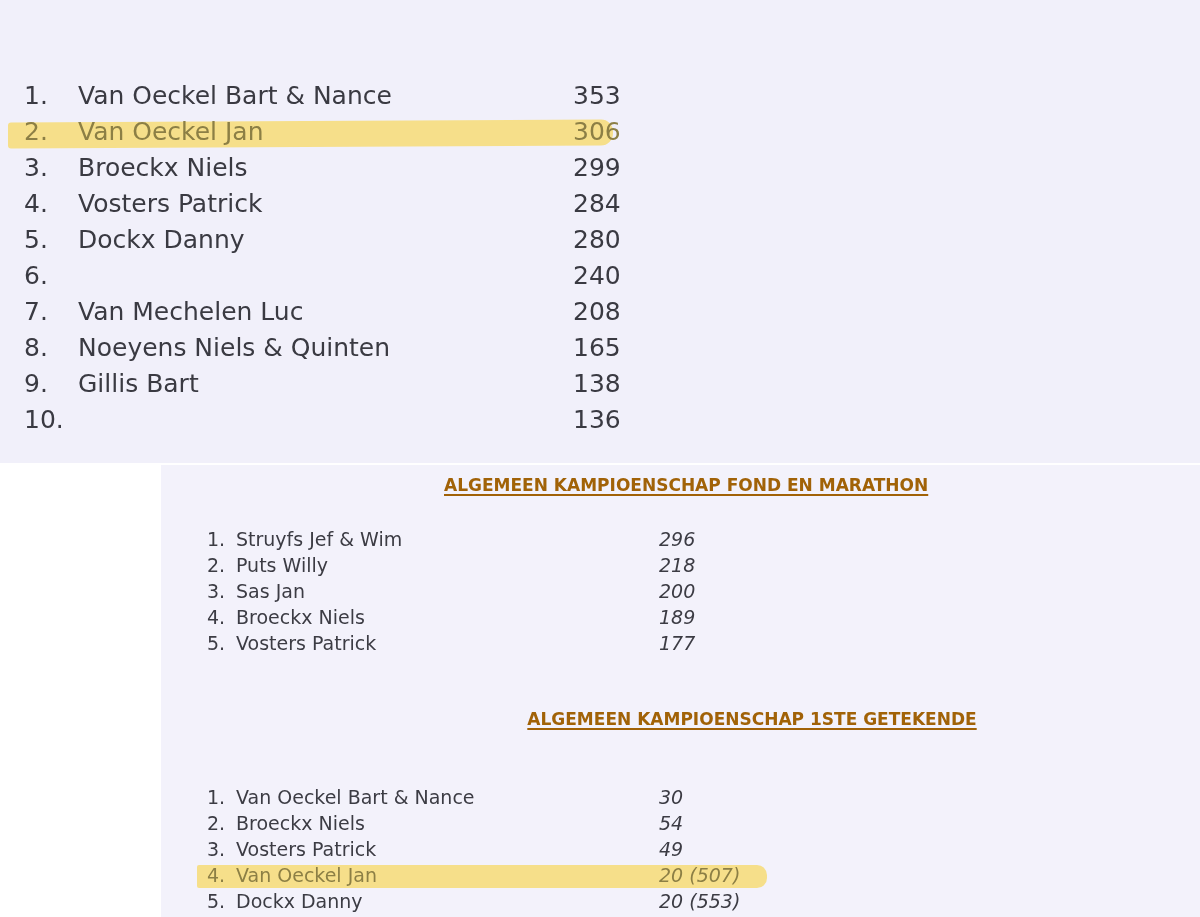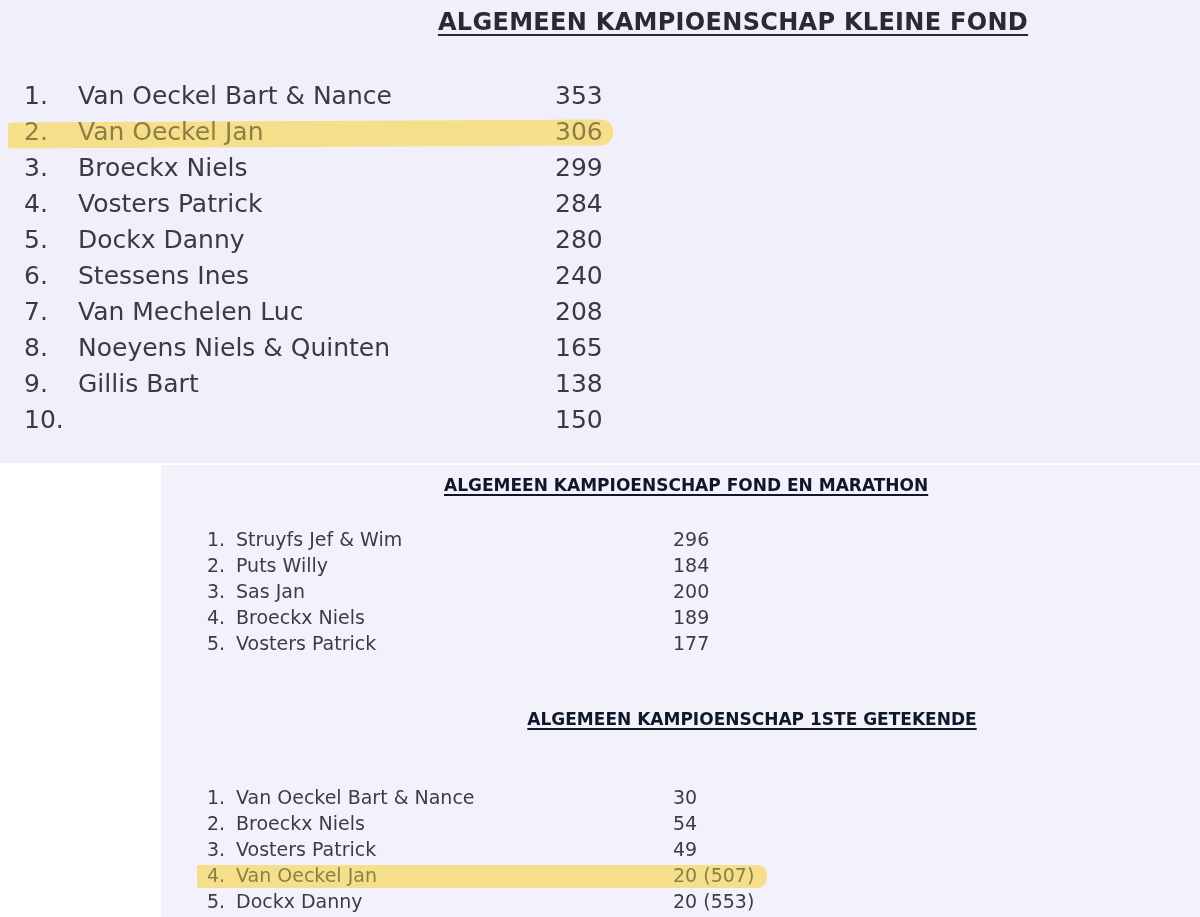--- a/index.html
+++ b/index.html
@@ -140,7 +140,6 @@
 <body>
 
 <div class="top-section">
-  <div class="top-heading">ALGEMEEN KAMPIOENSCHAP KLEINE FOND</div>
   <div class="top-list">
     <div class="top-row">
       <span class="rank">1.</span>

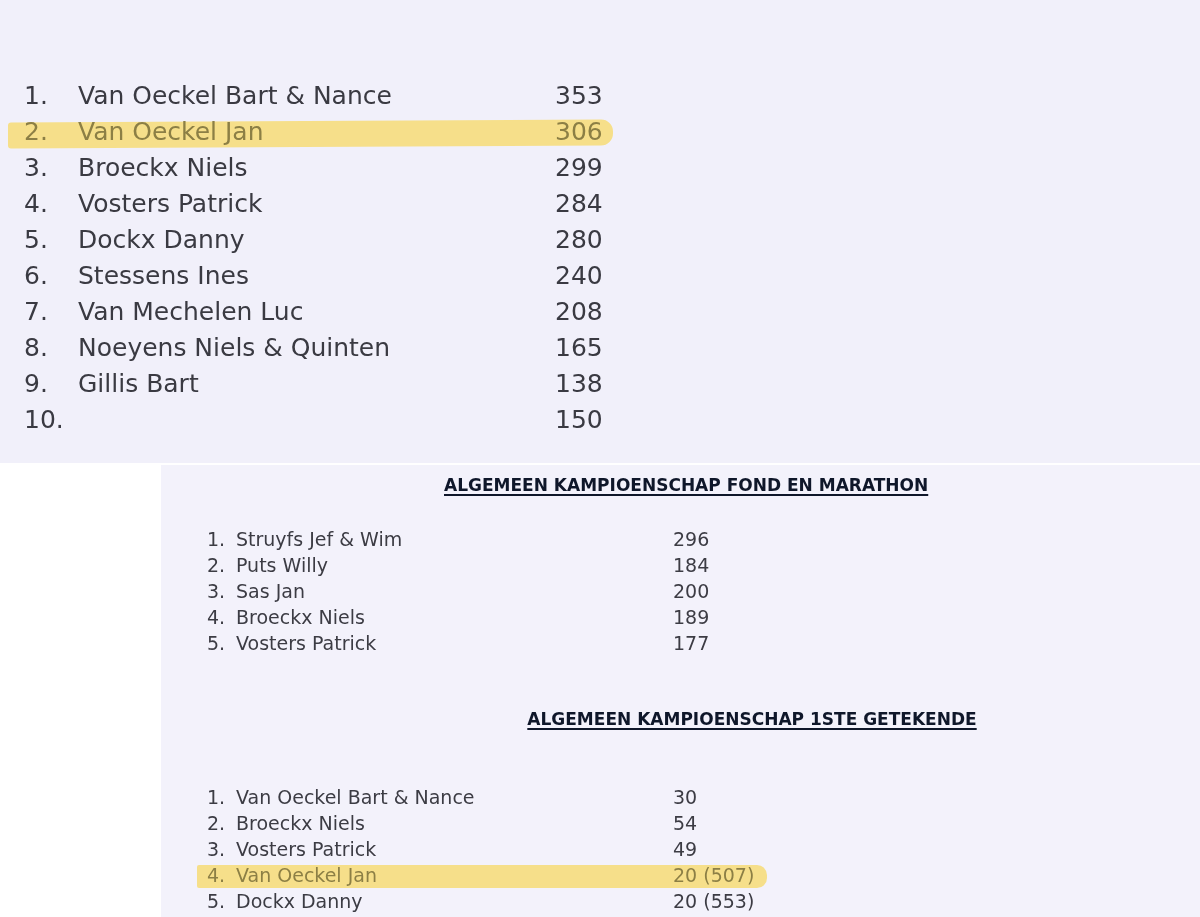--- a/index.html
+++ b/index.html
@@ -56,7 +56,7 @@
     }
     .top-row .pts {
       position: absolute;
-      left: 555px;
+      left: 573px;
     }
     .top-row.hl::before {
       content: "";

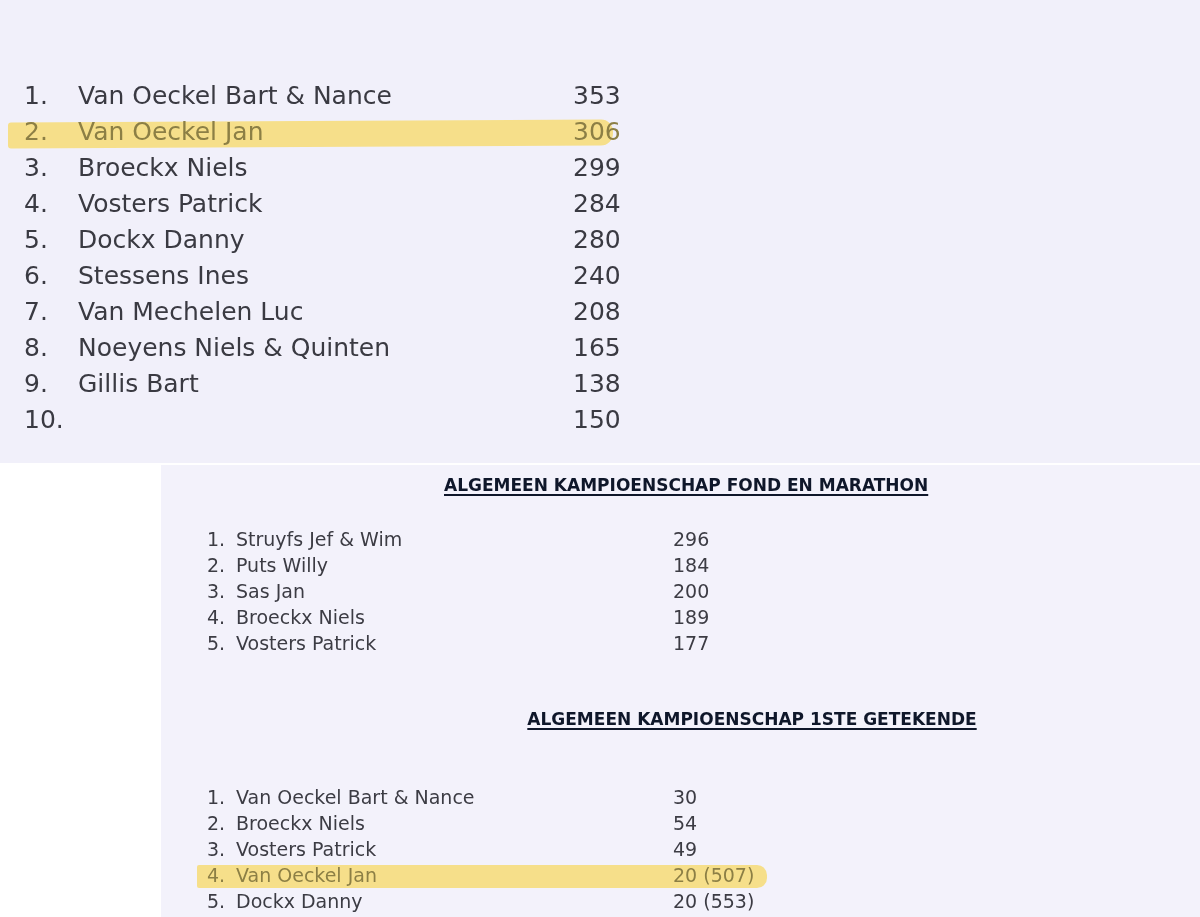--- a/index.html
+++ b/index.html
@@ -168,7 +168,6 @@
     </div>
     <div class="top-row">
       <span class="rank">6.</span>
-      <span class="name">Stessens Ines</span>
       <span class="pts">240</span>
     </div>
     <div class="top-row">

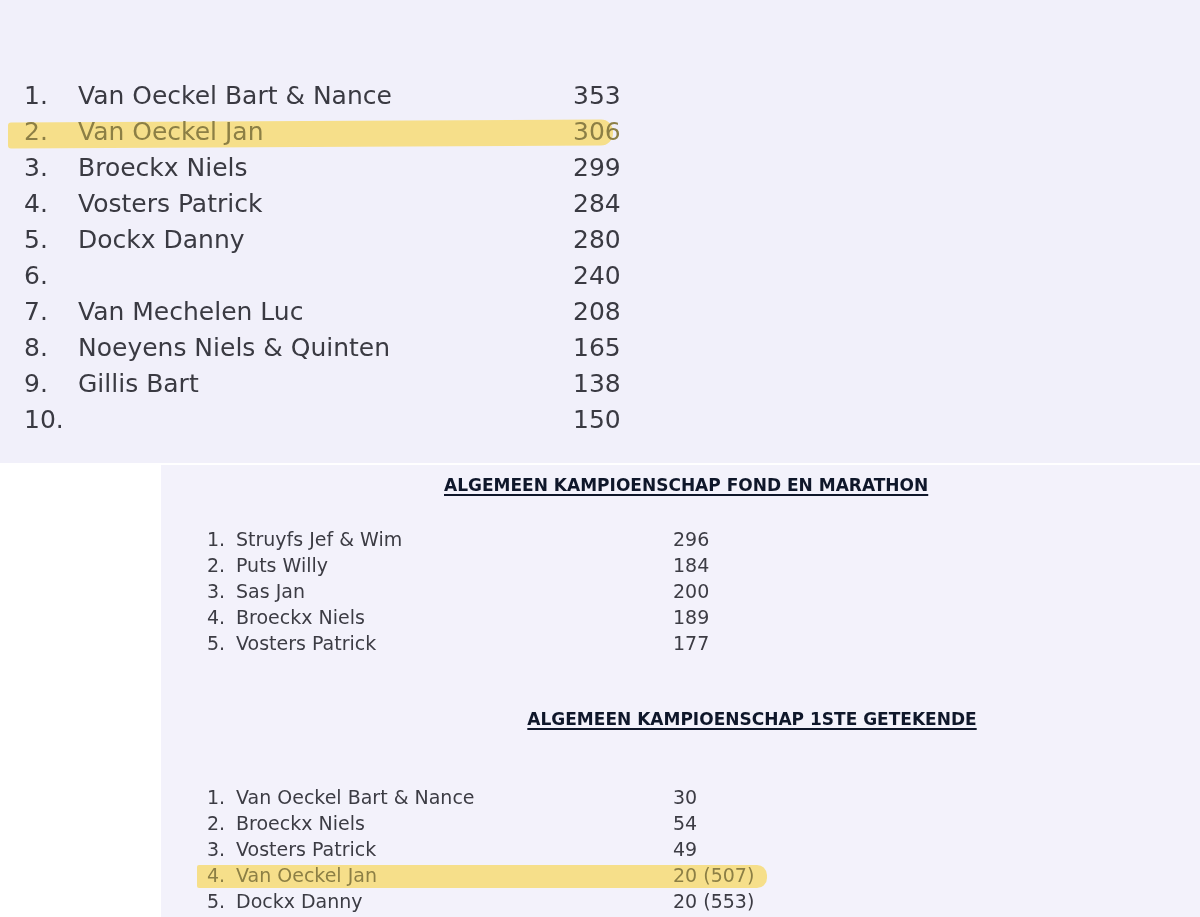--- a/index.html
+++ b/index.html
@@ -187,7 +187,7 @@
     </div>
     <div class="top-row">
       <span class="rank">10.</span>
-      <span class="pts">150</span>
+      <span class="pts">136</span>
     </div>
   </div>
 </div>

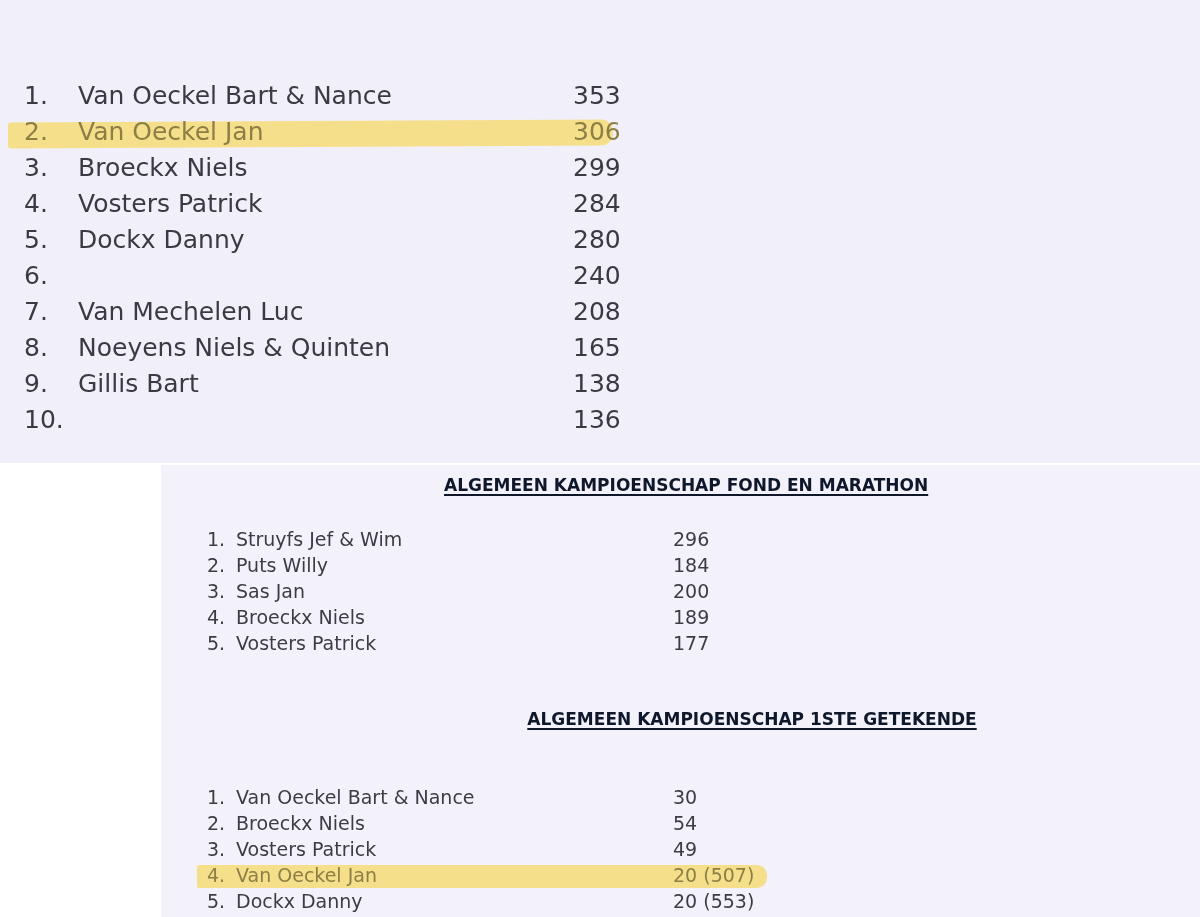--- a/index.html
+++ b/index.html
@@ -81,7 +81,7 @@
       position: absolute;
       font-weight: bold;
       font-size: 17px;
-      color: #0f172a;
+      color: #a16207;
       text-decoration: underline;
       text-decoration-thickness: 2px;
       text-underline-offset: 3px;

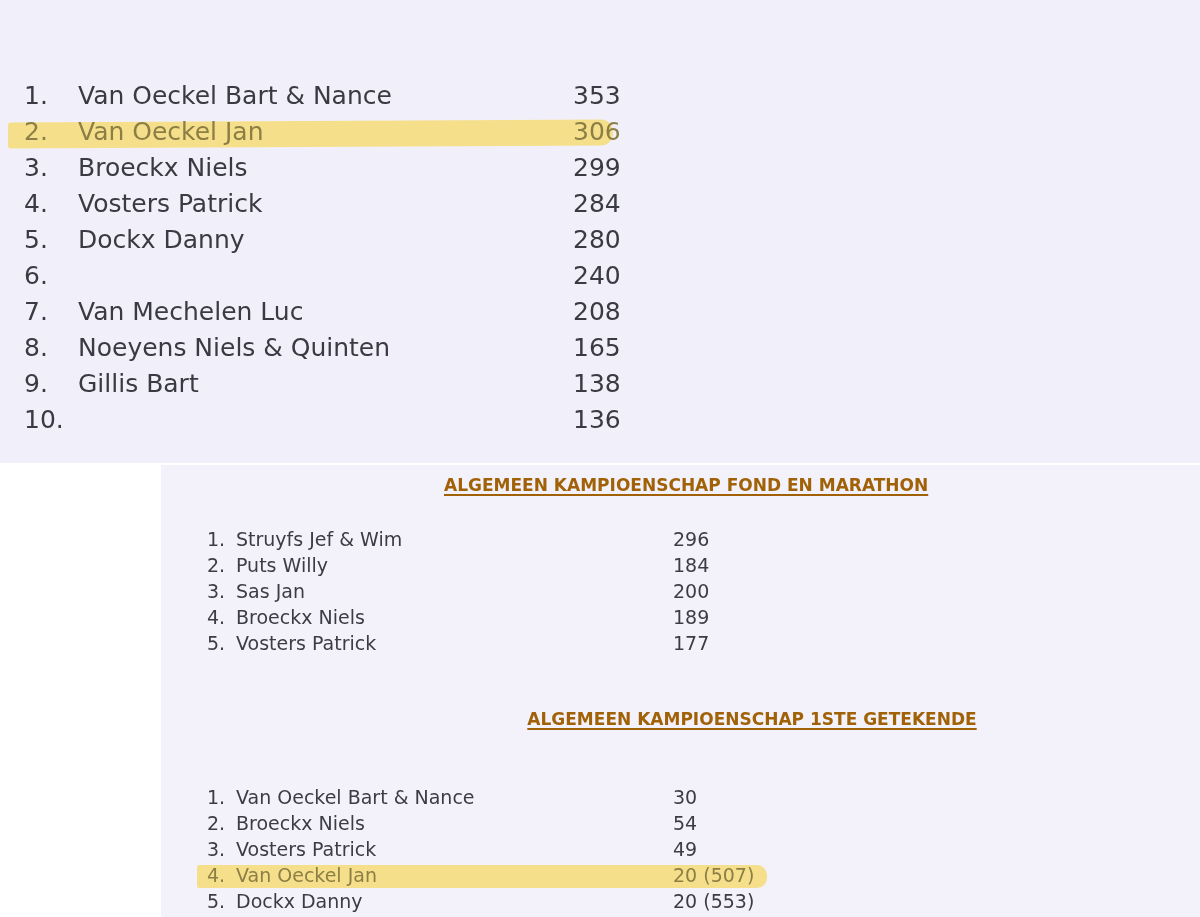--- a/index.html
+++ b/index.html
@@ -121,8 +121,9 @@
     }
     .small-row .pts {
       position: absolute;
-      left: 512px;
-      white-space: nowrap;
+      left: 498px;
+      white-space: nowrap;
+      font-style: italic;
     }
     .small-row.hl::before {
       content: "";

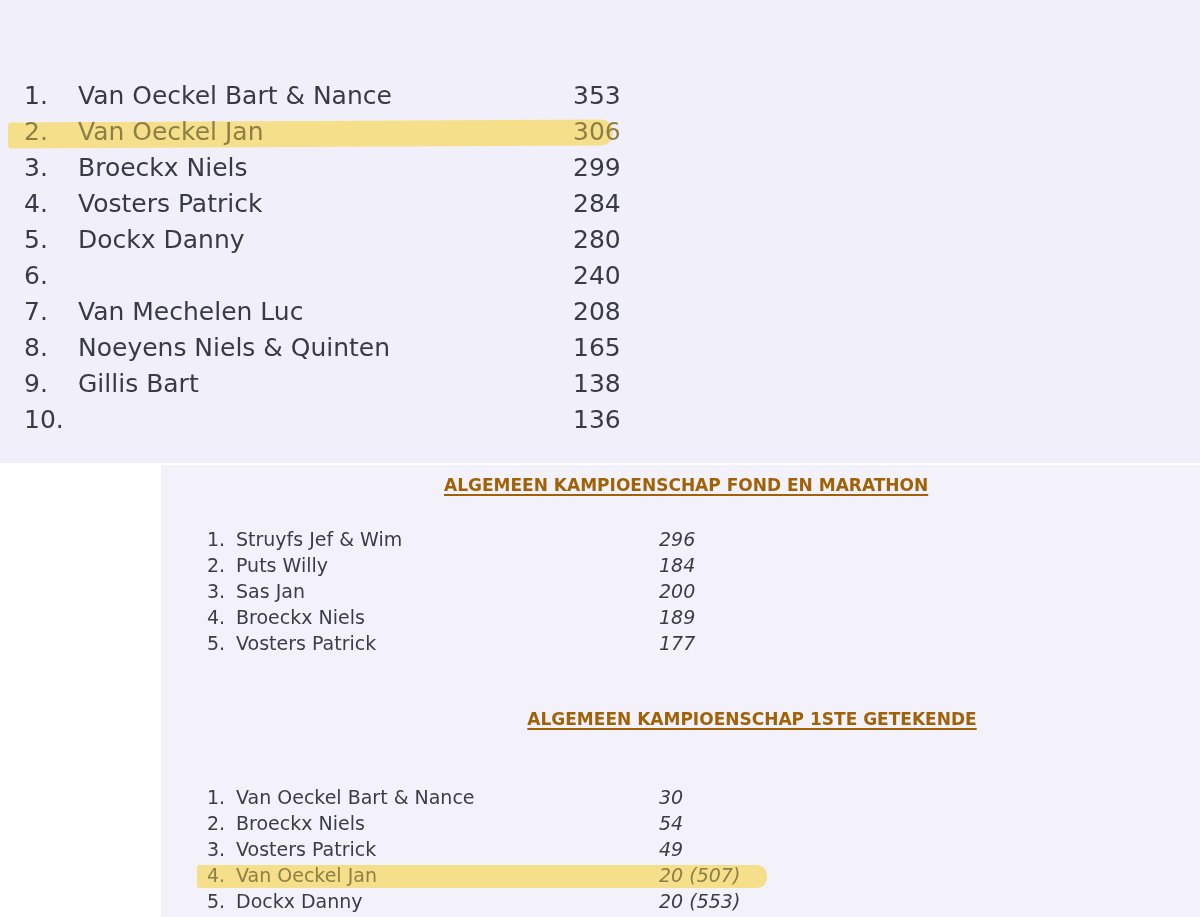--- a/index.html
+++ b/index.html
@@ -204,7 +204,7 @@
     <div class="small-row">
       <span class="rank">2.</span>
       <span class="name">Puts Willy</span>
-      <span class="pts">184</span>
+      <span class="pts">218</span>
     </div>
     <div class="small-row">
       <span class="rank">3.</span>

